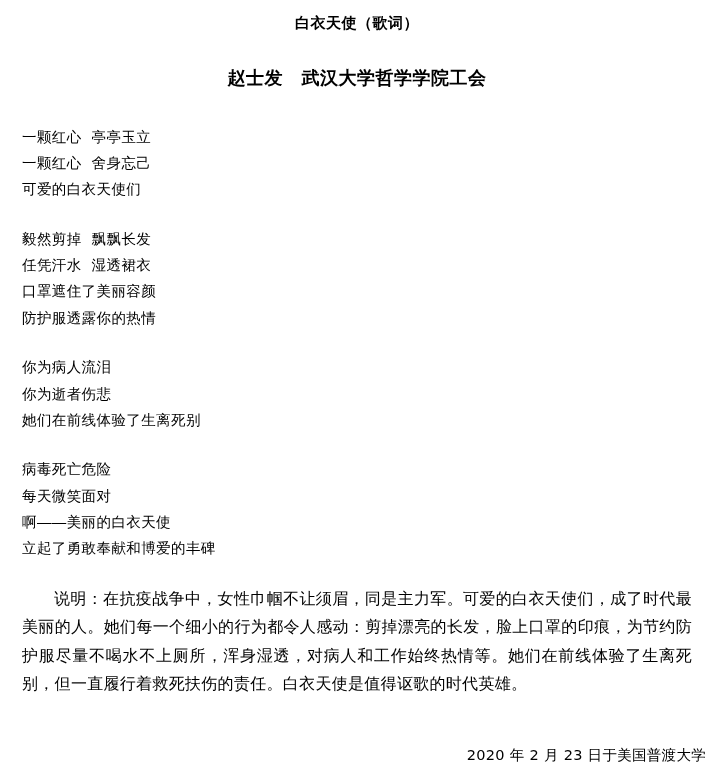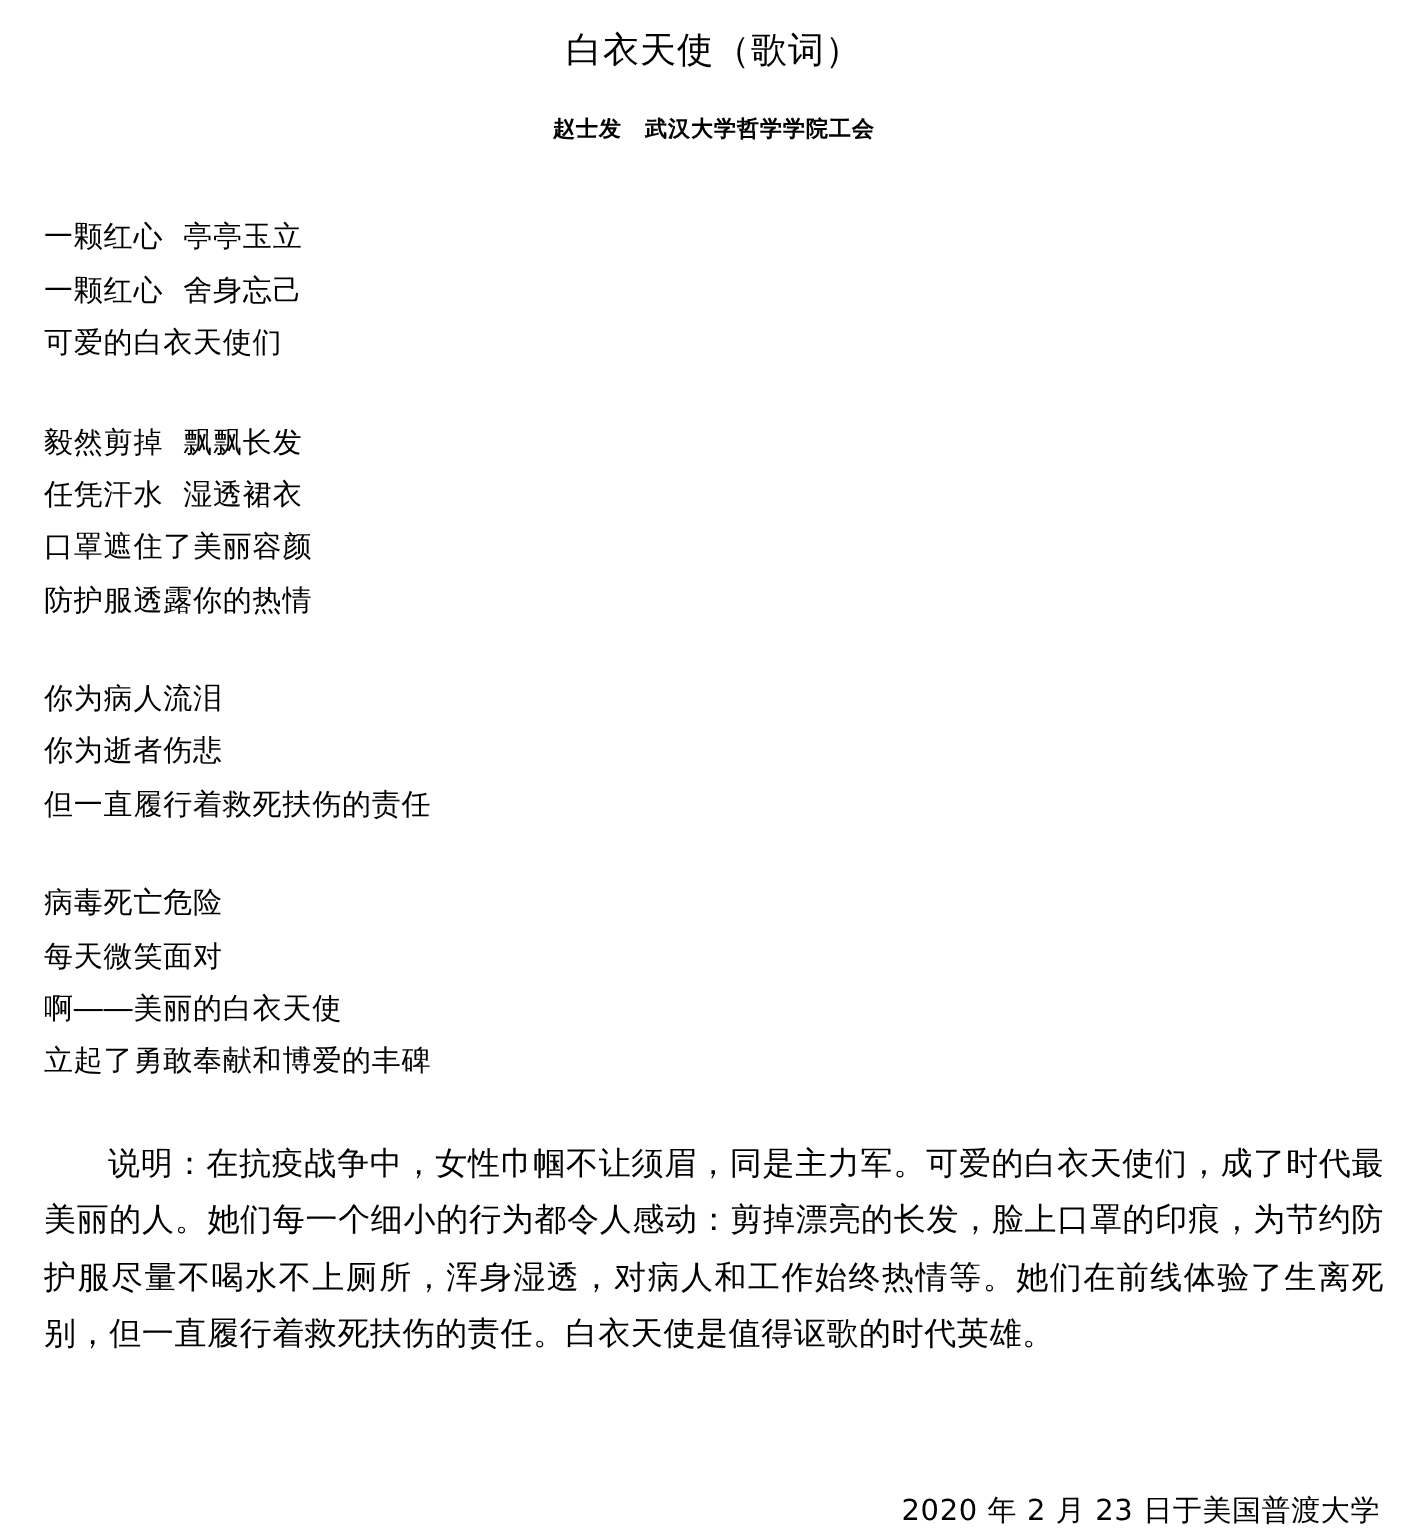--- a/index.html
+++ b/index.html
@@ -22,8 +22,8 @@
   }
   .doc-title {
     text-align: center;
-    font-size: 18px;
-    font-weight: normal;
+    font-size: 15px;
+    font-weight: bold;
     letter-spacing: 0.5px;
     margin: 14px 0 0 0;
     line-height: 1.3;

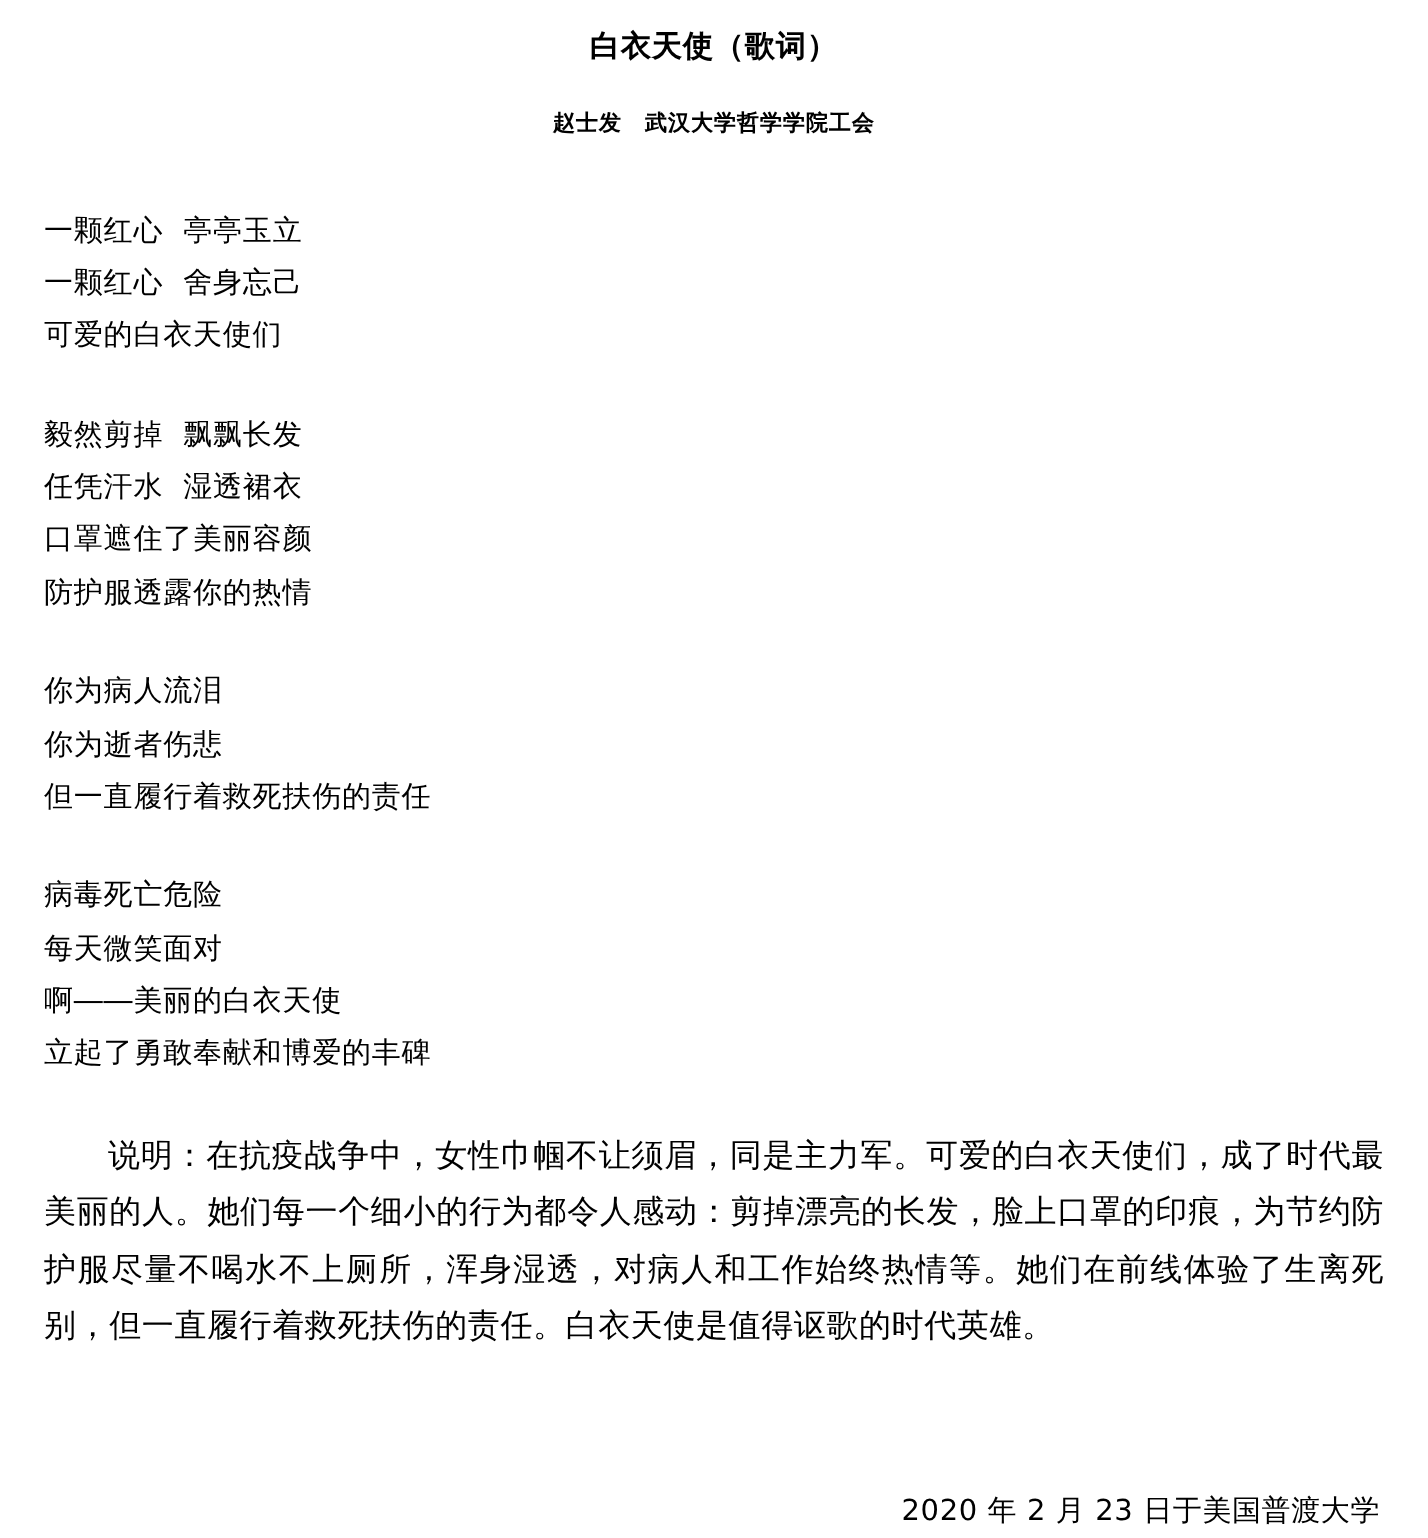--- a/index.html
+++ b/index.html
@@ -30,9 +30,9 @@
   }
   .doc-byline {
     text-align: center;
-    font-size: 11px;
+    font-size: 18px;
     font-weight: bold;
-    margin-top: 20px;
+    margin-top: 32px;
     letter-spacing: 0.5px;
   }
   .lyrics {

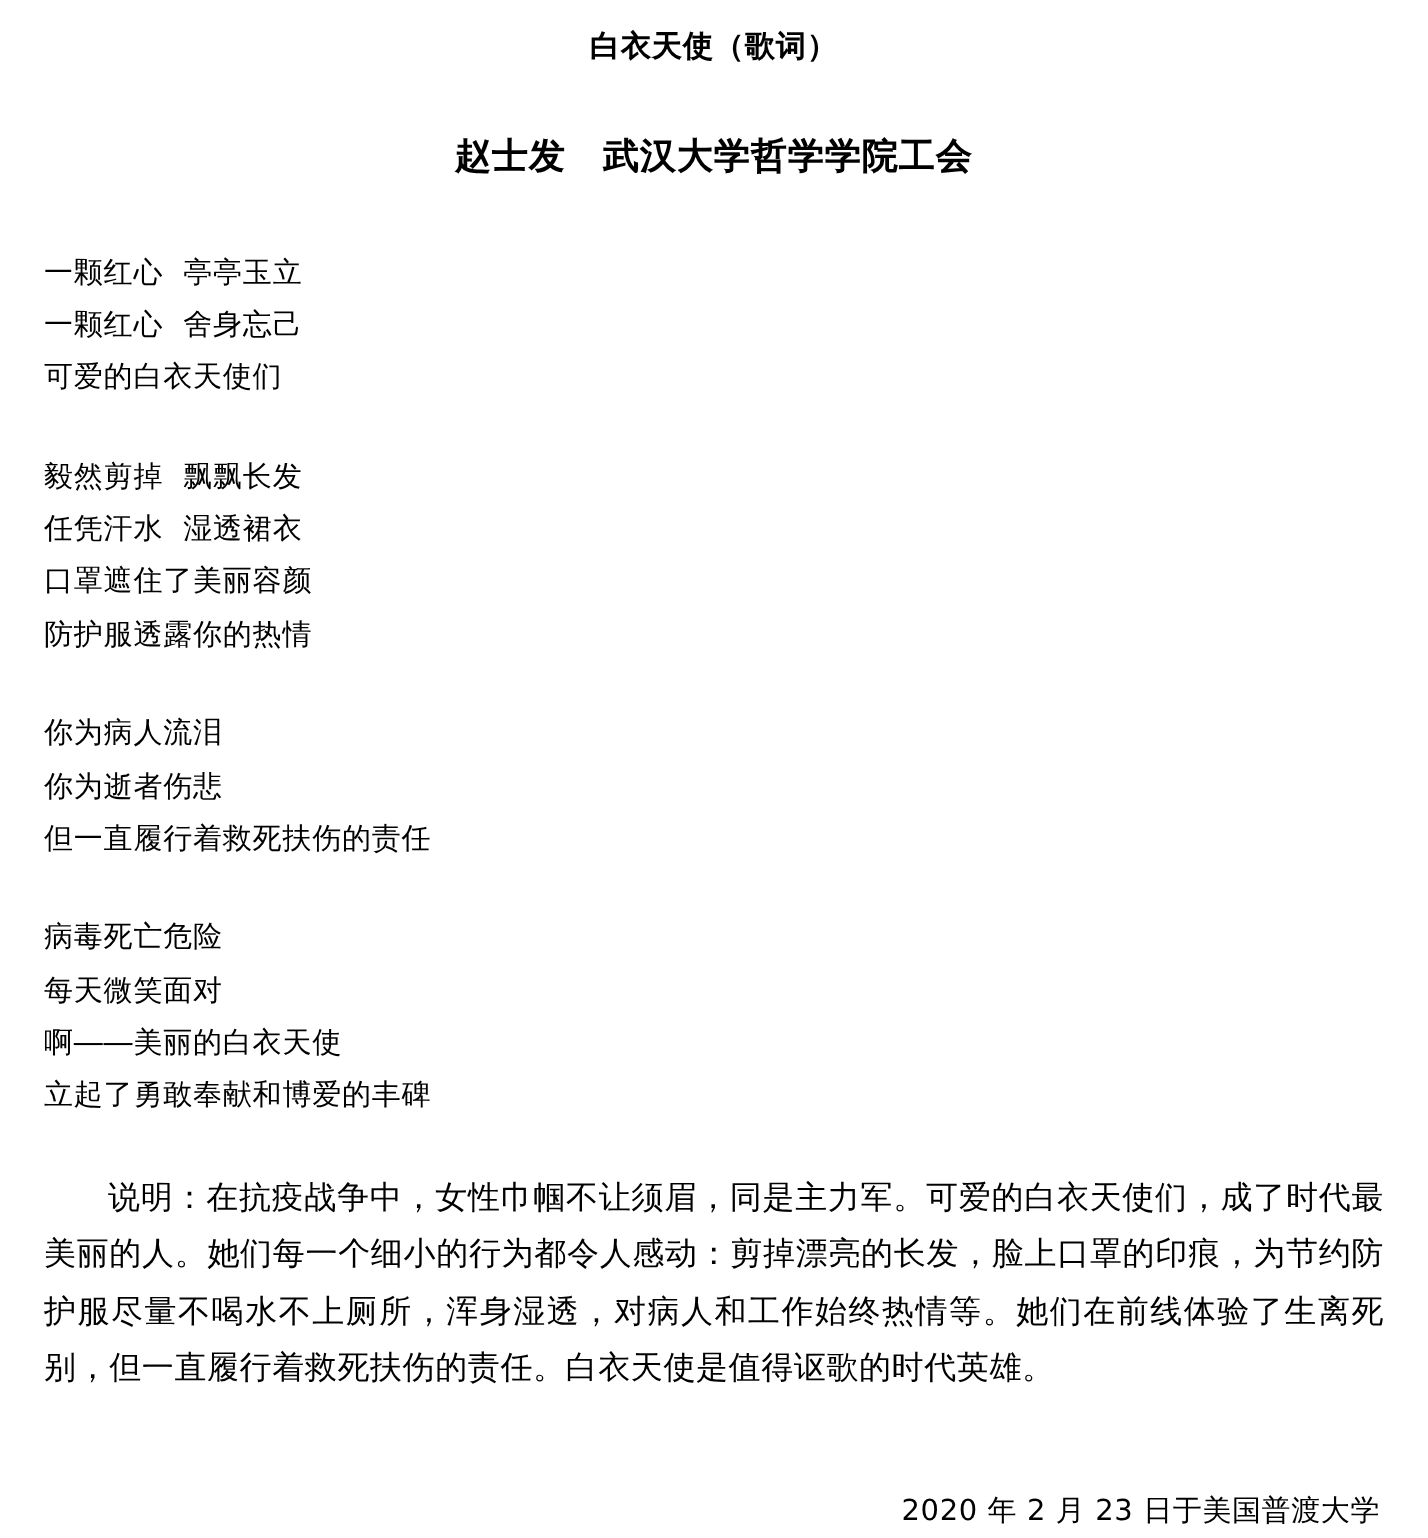--- a/index.html
+++ b/index.html
@@ -91,7 +91,7 @@
     <div class="stanza">
       <div class="line">你为病人流泪</div>
       <div class="line">你为逝者伤悲</div>
-      <div class="line">但一直履行着救死扶伤的责任</div>
+      <div class="line">她们在前线体验了生离死别</div>
     </div>
 
     <div class="stanza">

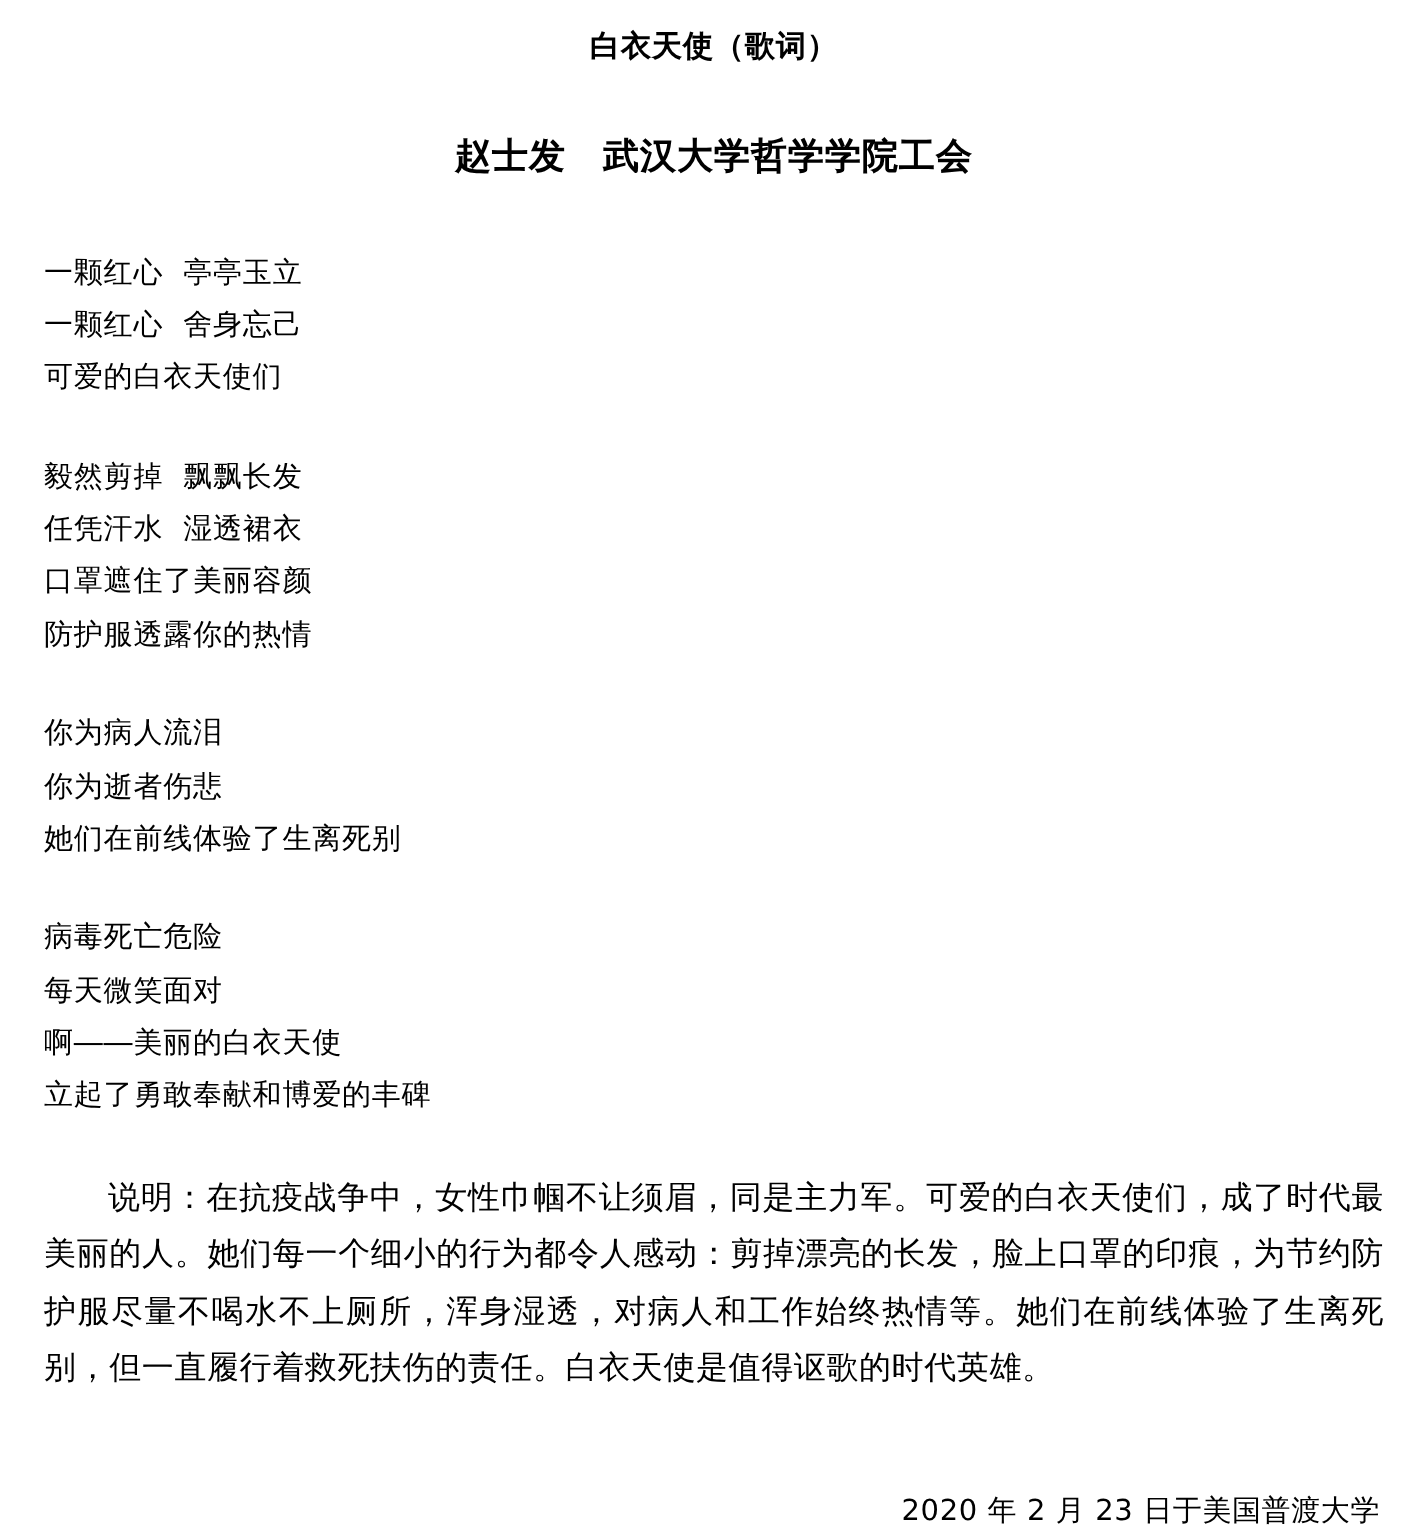--- a/index.html
+++ b/index.html
@@ -58,7 +58,7 @@
   }
   .date-line {
     position: absolute;
-    right: 24px;
+    right: 8px;
     bottom: 18px;
     font-size: 14.5px;
     letter-spacing: 0.3px;

